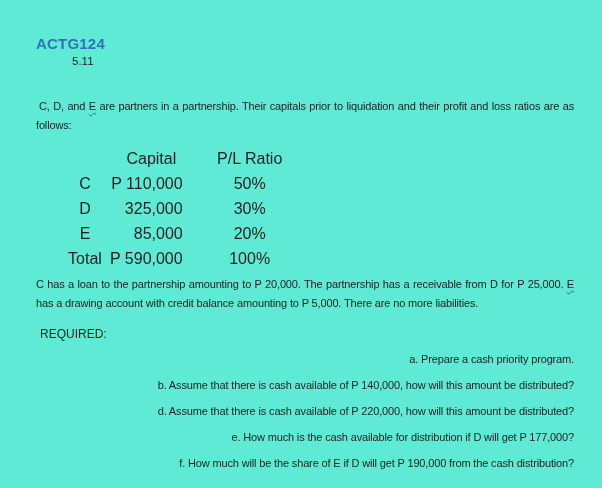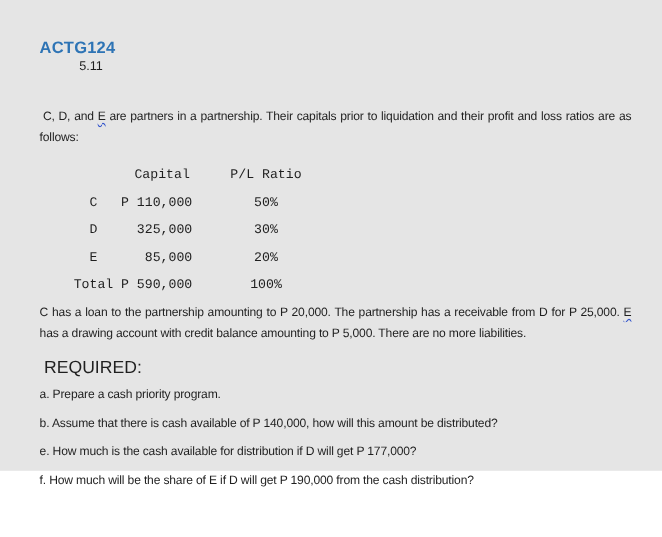--- a/index.html
+++ b/index.html
@@ -17,9 +17,9 @@
   .page {
     box-sizing: border-box;
     width: 602px;
-    height: 428px;
+    height: 488px;
     padding: 36px 28px 0 36px;
-    background: #e5e5e5;
+    background: #5eead4;
   }
   .course-code {
     color: #2E74B5;

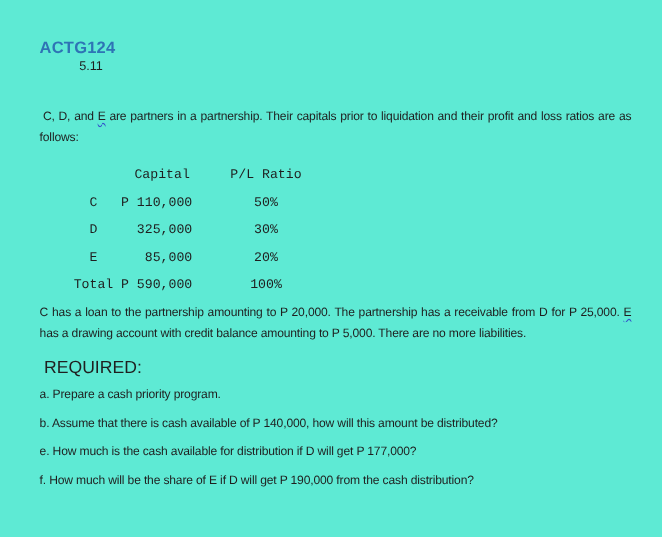--- a/index.html
+++ b/index.html
@@ -57,9 +57,8 @@
   table.capital-table {
     border-collapse: collapse;
     margin-left: 24px;
-    font-size: 12px;
+    font-size: 16px;
     color: #1f1f1f;
-    font-family: Liberation Mono, monospace;
   }
   .capital-table th, .capital-table td {
     padding: 0;

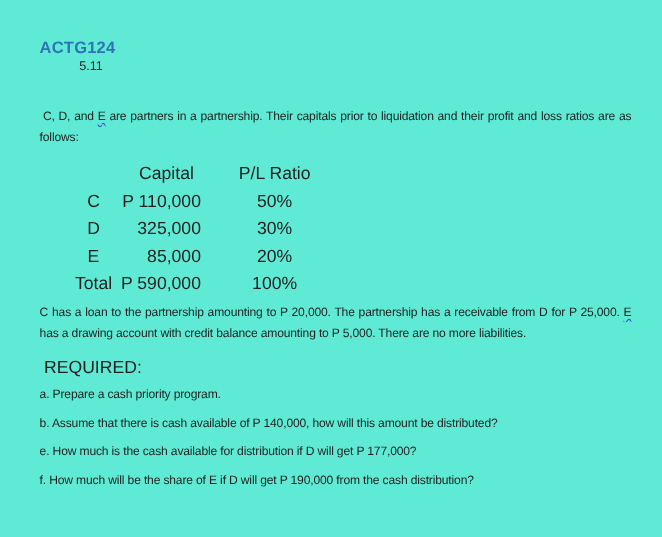--- a/index.html
+++ b/index.html
@@ -72,7 +72,7 @@
   .col-ratio   { width: 134px; text-align: center; }
   th.col-amount { text-align: center; text-indent: 10px; }
   .required-label {
-    font-size: 16px;
+    font-size: 12px;
     line-height: 19px;
     margin-top: 12px;
     padding-left: 4px;

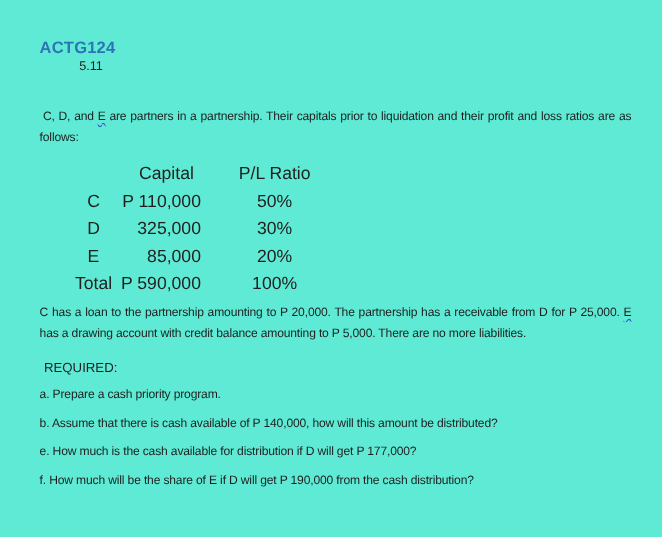--- a/index.html
+++ b/index.html
@@ -83,6 +83,7 @@
     letter-spacing: -0.15px;
     margin-top: 7px;
     white-space: nowrap;
+    text-align: right;
   }
   .question.first { margin-top: 6px; }
 </style>

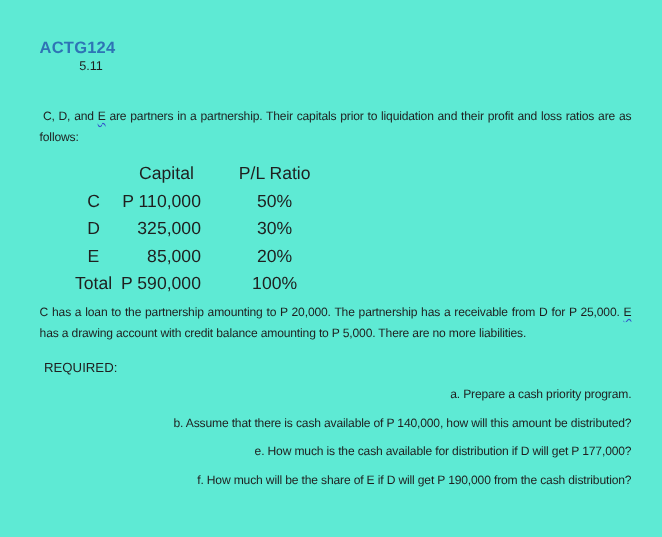--- a/index.html
+++ b/index.html
@@ -133,6 +133,7 @@
 
   <div class="question first">a. Prepare a cash priority program.</div>
   <div class="question">b. Assume that there is cash available of P 140,000, how will this amount be distributed?</div>
+  <div class="question">d. Assume that there is cash available of P 220,000, how will this amount be distributed?</div>
   <div class="question">e. How much is the cash available for distribution if D will get P 177,000?</div>
   <div class="question">f. How much will be the share of E if D will get P 190,000 from the cash distribution?</div>
 

